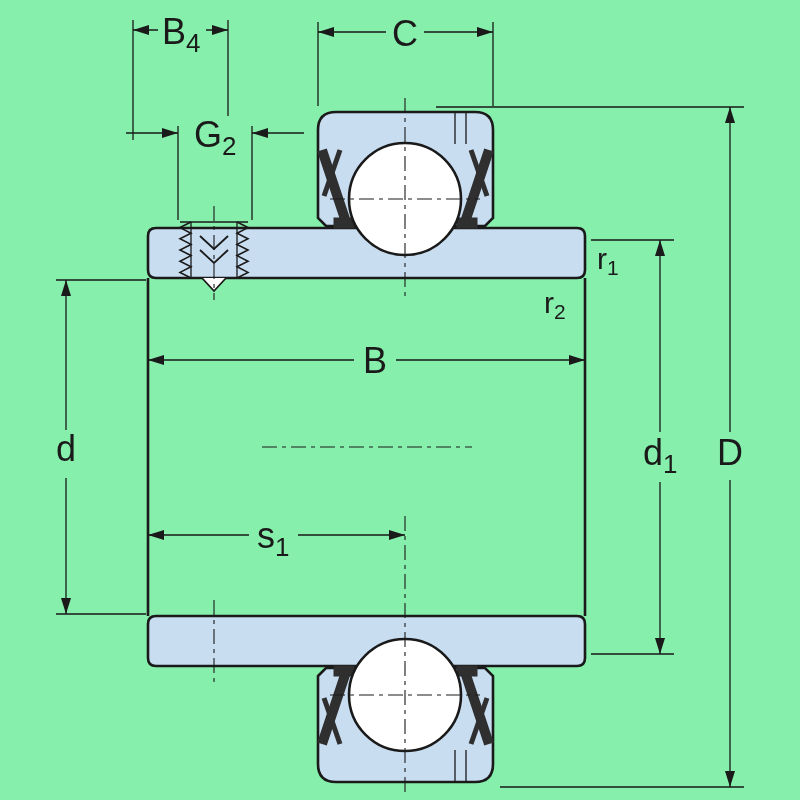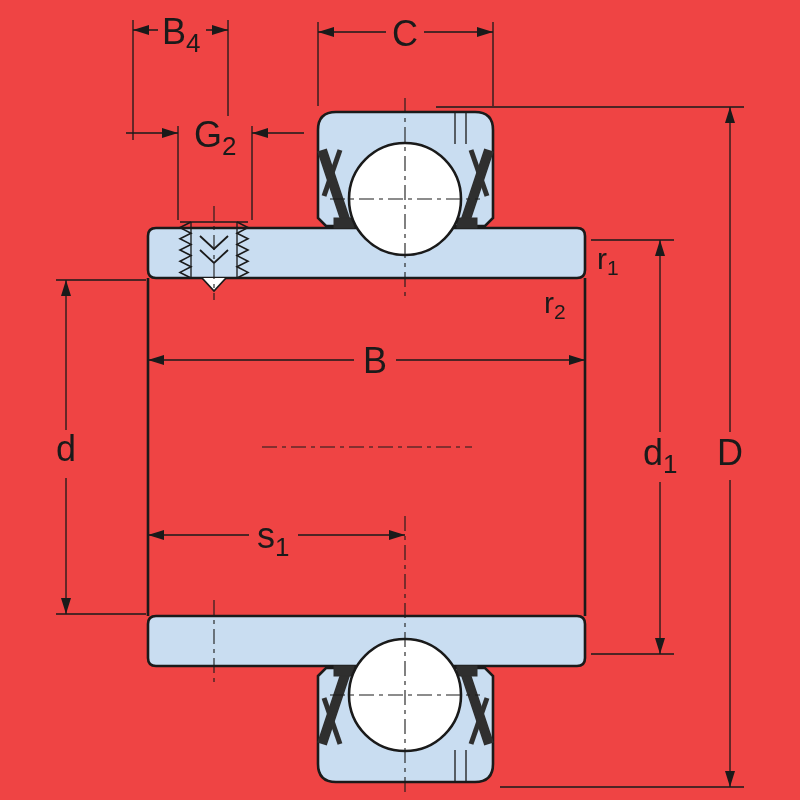--- a/index.html
+++ b/index.html
@@ -3,7 +3,7 @@
 <meta charset="utf-8">
 <style>
   html,body{margin:0;padding:0;background:#ffffff;}
-  .stage{position:relative;width:800px;height:800px;background:#ef4444;overflow:hidden;}
+  .stage{position:relative;width:800px;height:800px;background:#86efac;overflow:hidden;}
   svg{display:block;}
   text{font-family:"Liberation Sans",sans-serif;font-size:36px;fill:#1a1a1a;}
   .sub{font-size:26px;}

